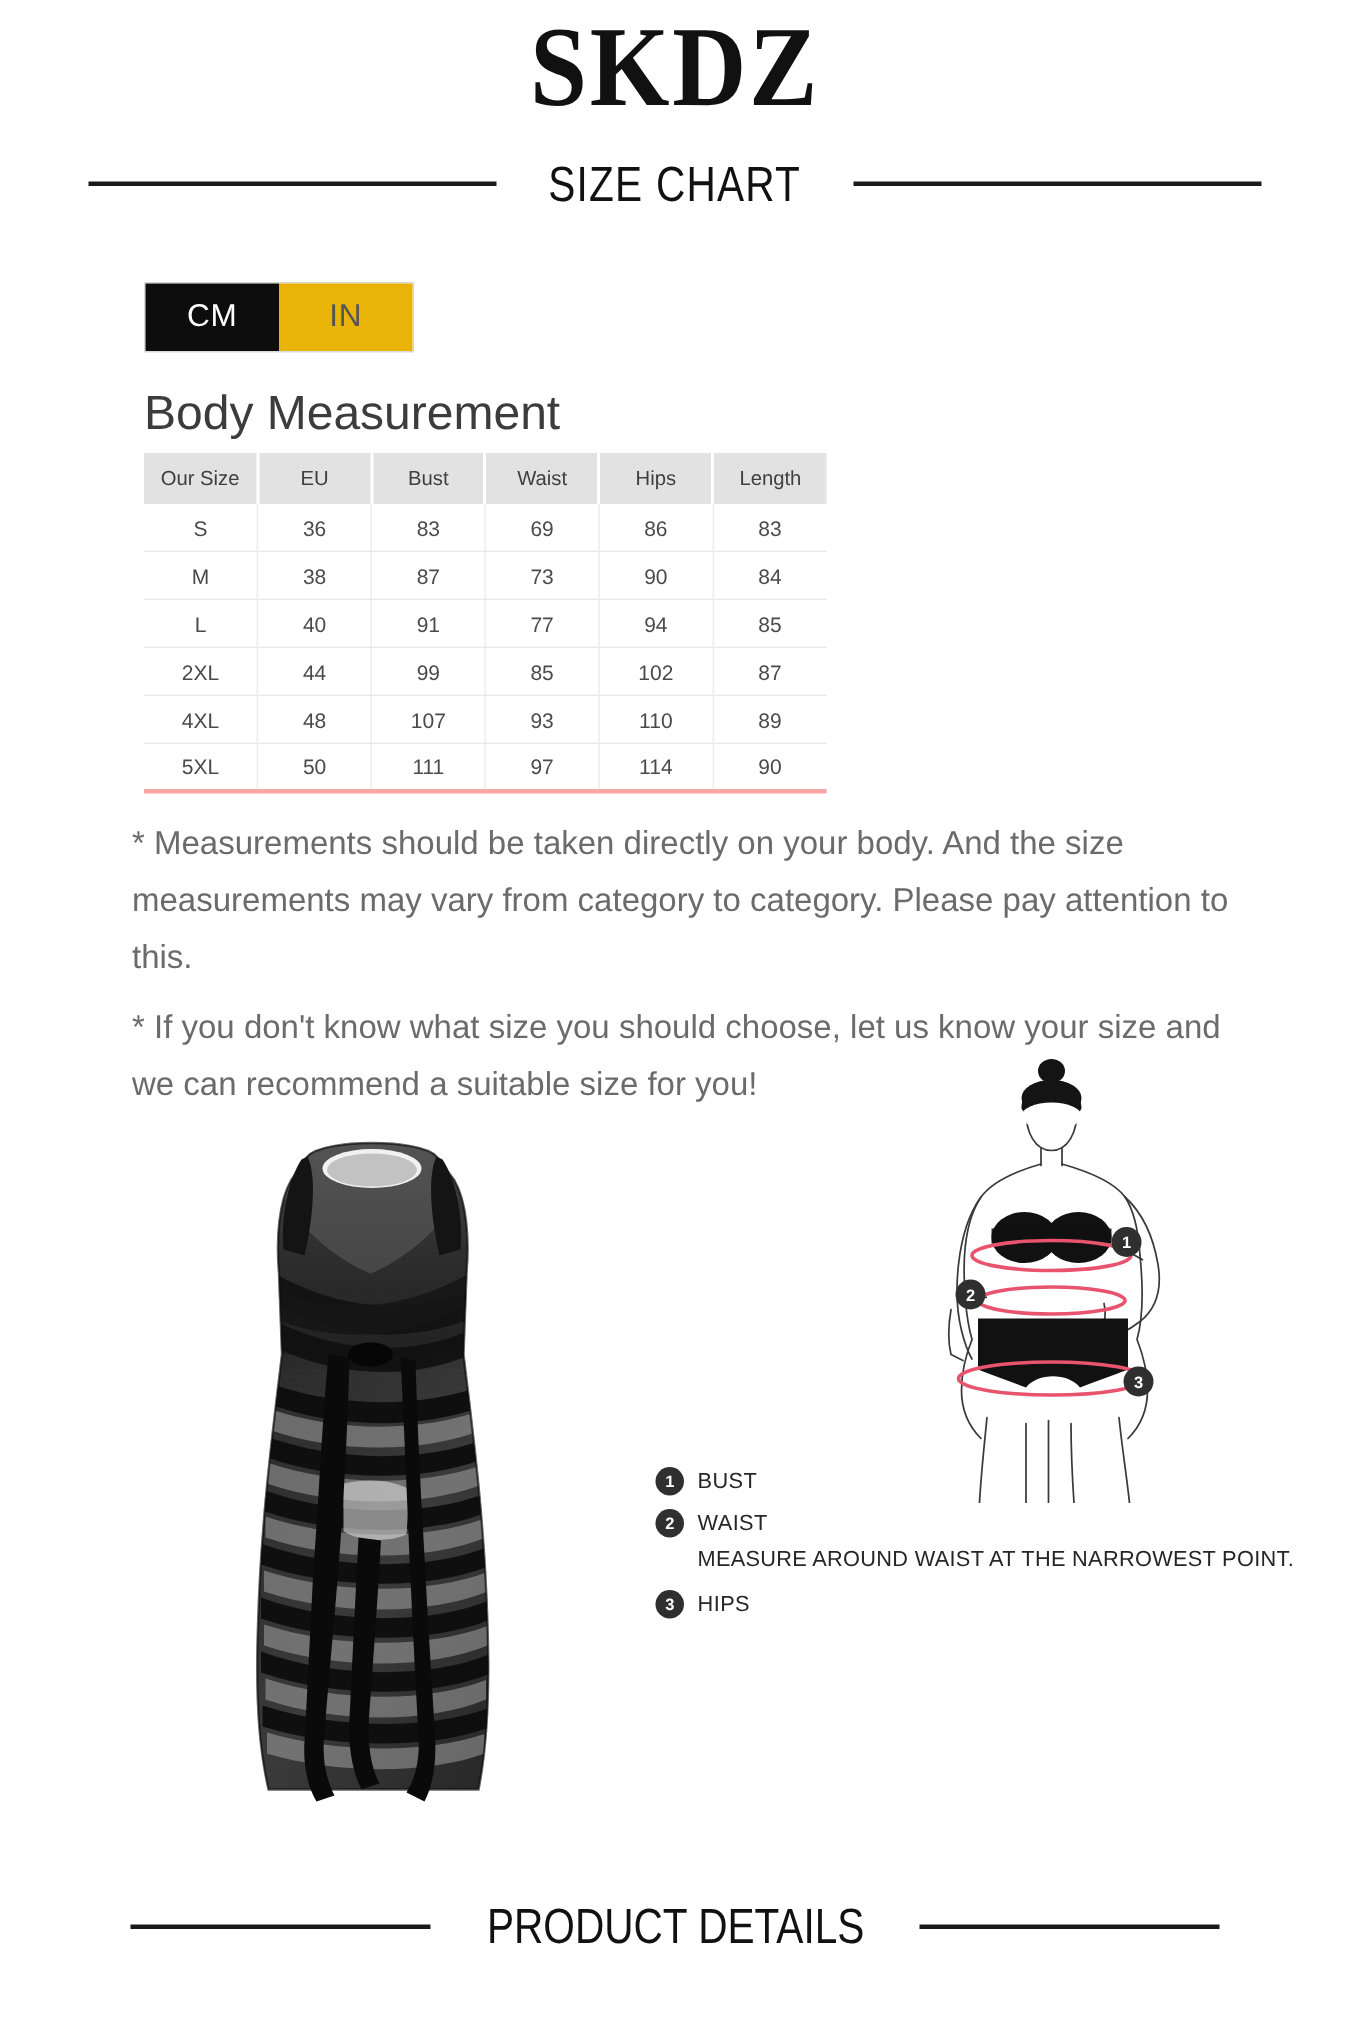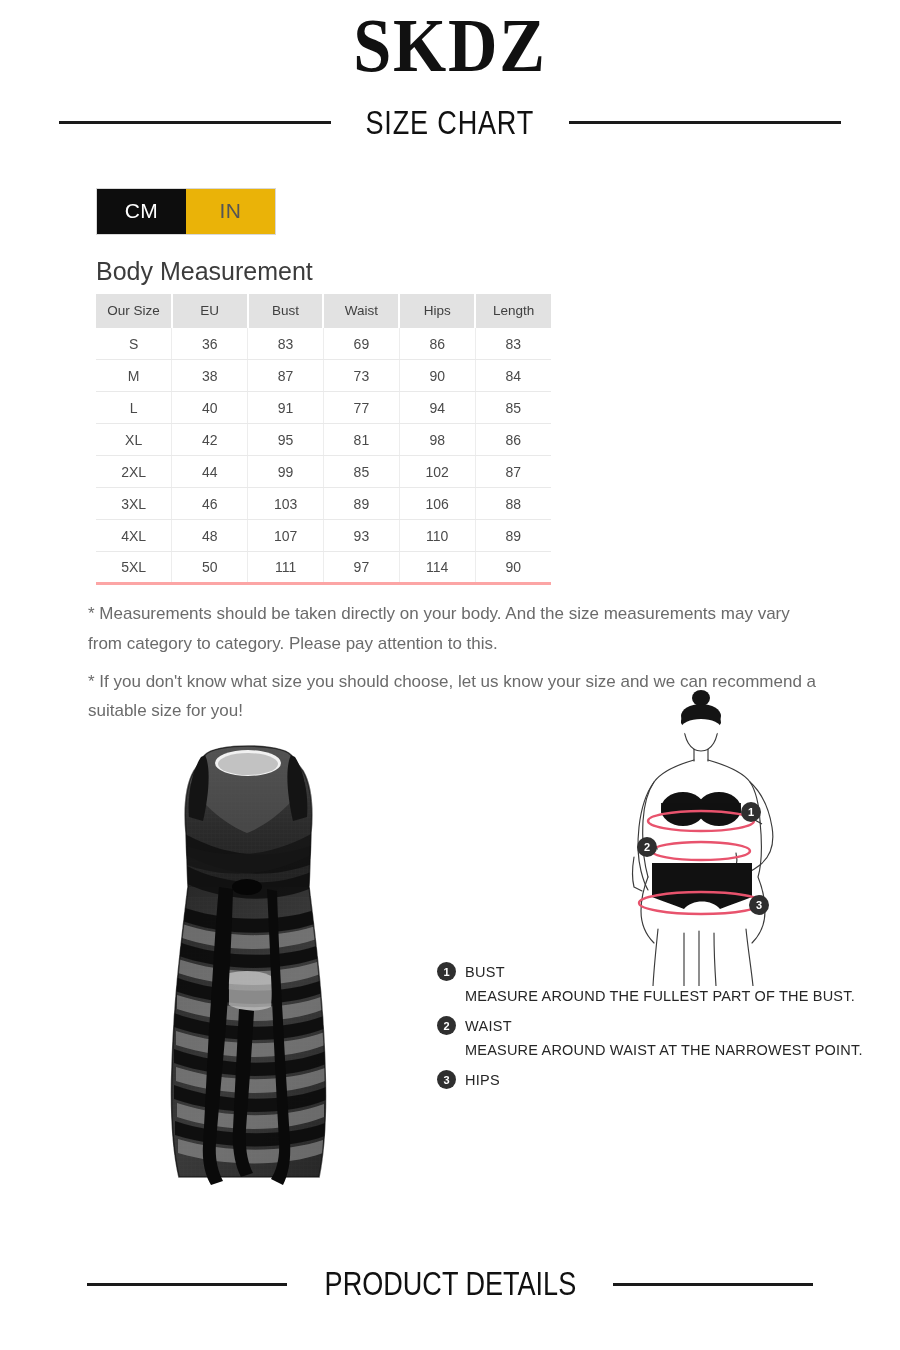--- a/index.html
+++ b/index.html
@@ -80,7 +80,7 @@
   
   .bm-heading {
     margin: 22px 0 8px 96px;
-    font-size: 25px;
+    font-size: 32px;
     font-weight: 400;
     color: #3c3c3c;
   }

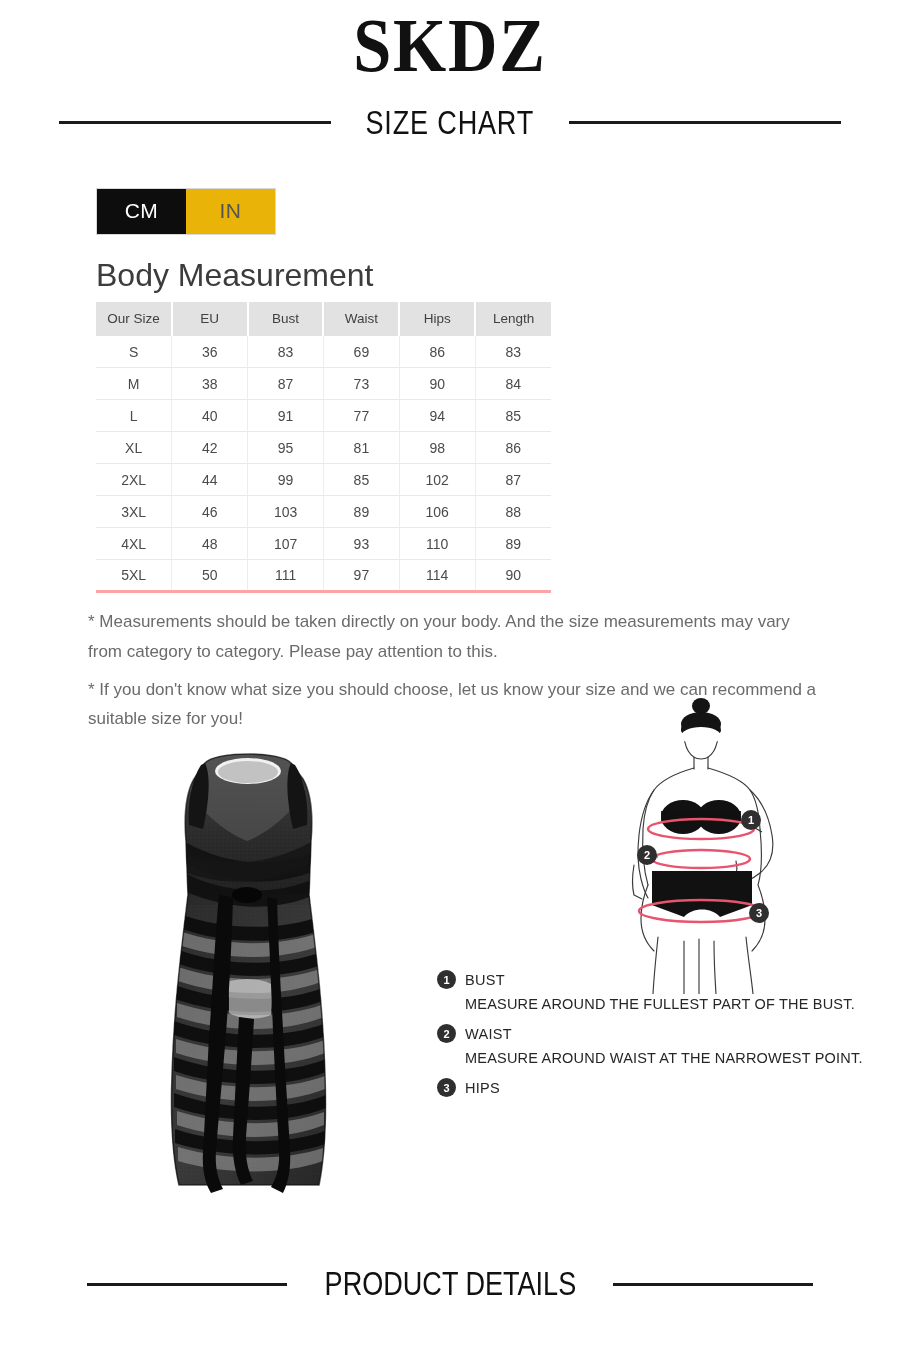--- a/index.html
+++ b/index.html
@@ -271,14 +271,6 @@
       <td>77</td>
       <td>94</td>
       <td>85</td>
-    </tr>
-    <tr>
-      <td>XL</td>
-      <td>42</td>
-      <td>95</td>
-      <td>81</td>
-      <td>98</td>
-      <td>86</td>
     </tr>
     <tr>
       <td>2XL</td>

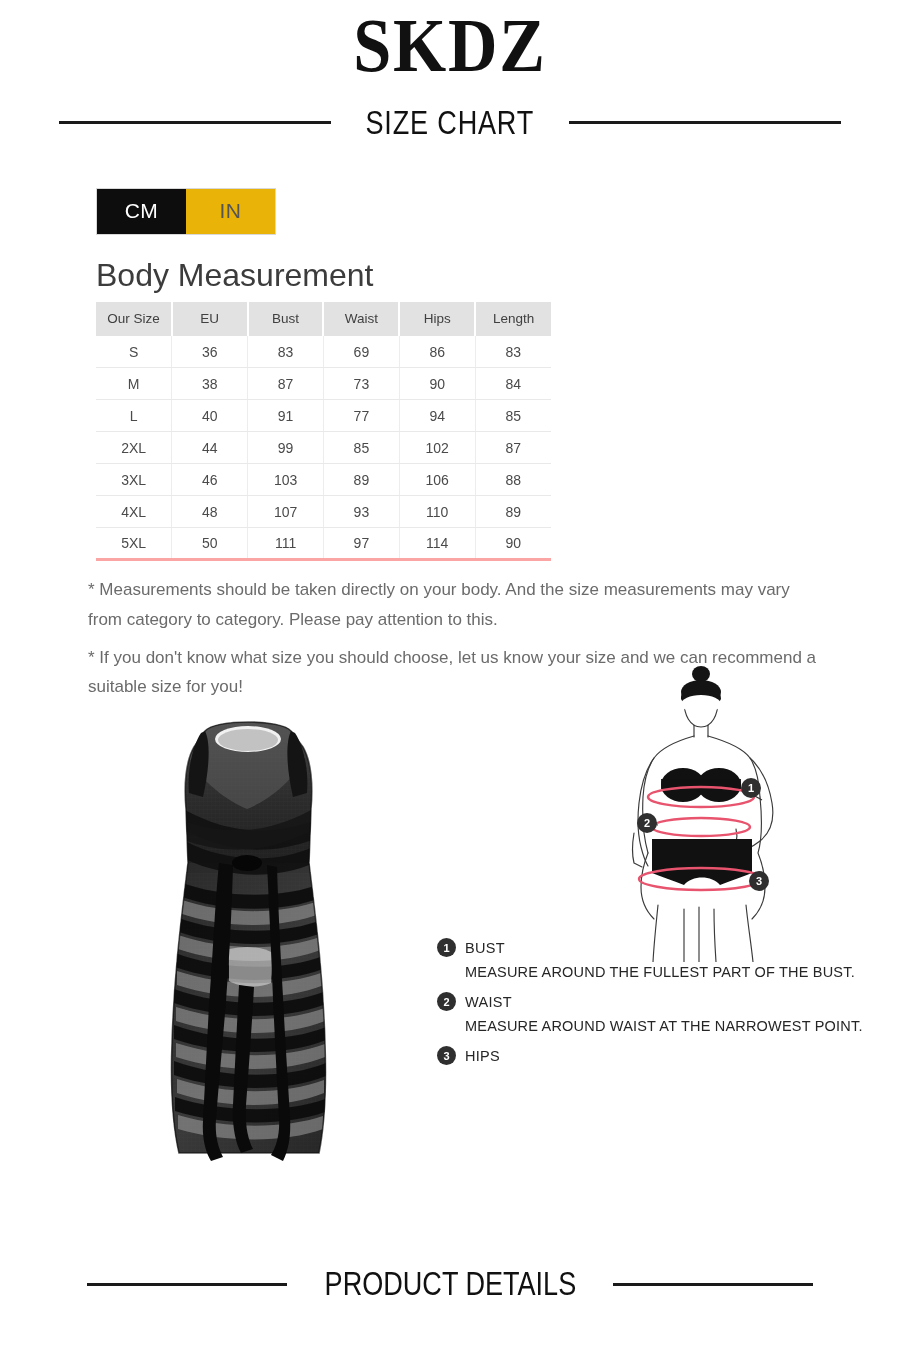--- a/index.html
+++ b/index.html
@@ -279,14 +279,6 @@
       <td>85</td>
       <td>102</td>
       <td>87</td>
-    </tr>
-    <tr>
-      <td>3XL</td>
-      <td>46</td>
-      <td>103</td>
-      <td>89</td>
-      <td>106</td>
-      <td>88</td>
     </tr>
     <tr>
       <td>4XL</td>

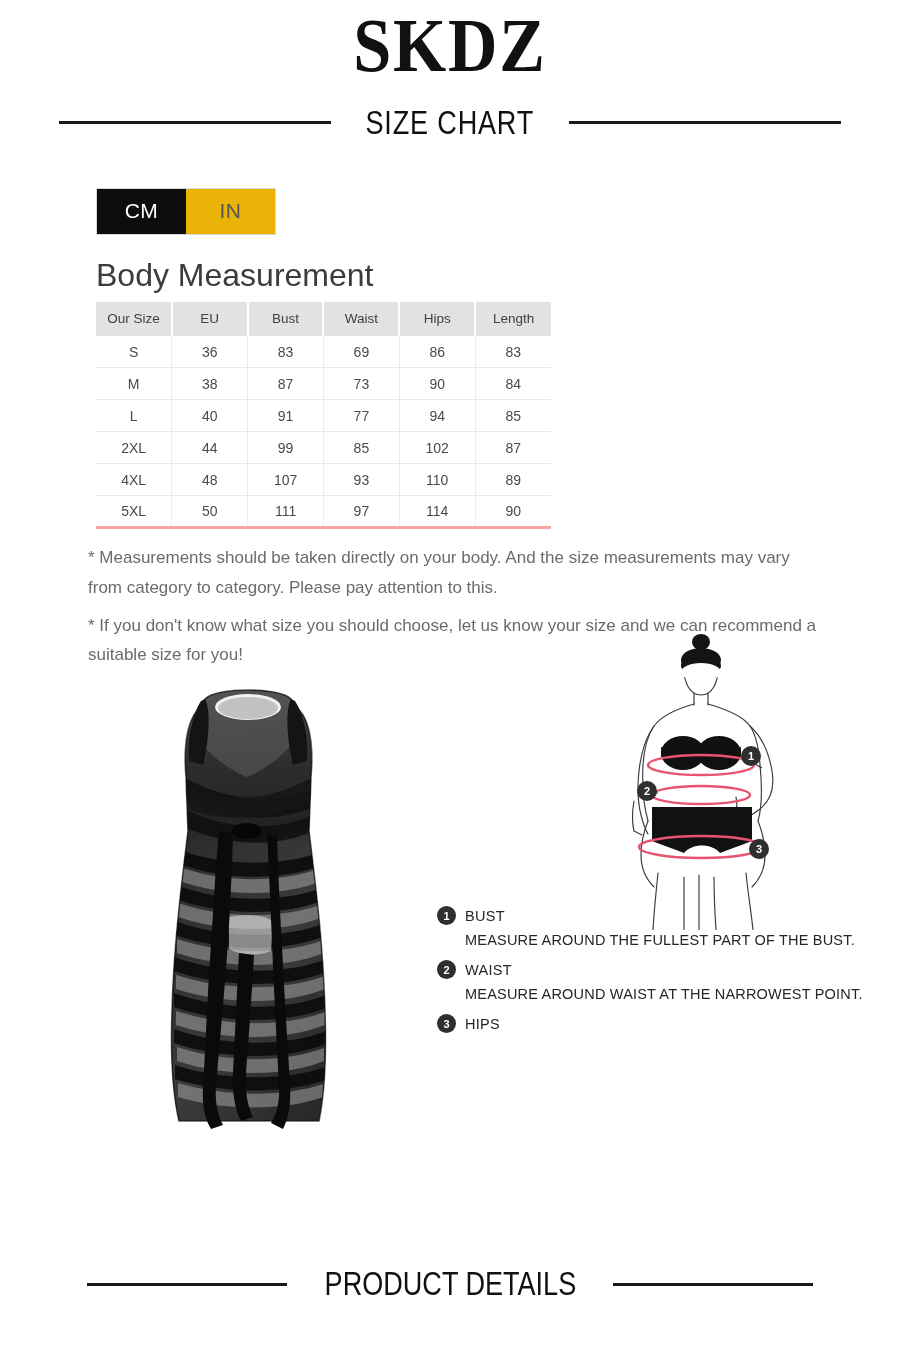--- a/index.html
+++ b/index.html
@@ -120,7 +120,7 @@
     width: 740px;
   }
   .note-line {
-    font-size: 17px;
+    font-size: 22px;
     line-height: 1.72;
     color: #6b6b6b;
     font-weight: 400;

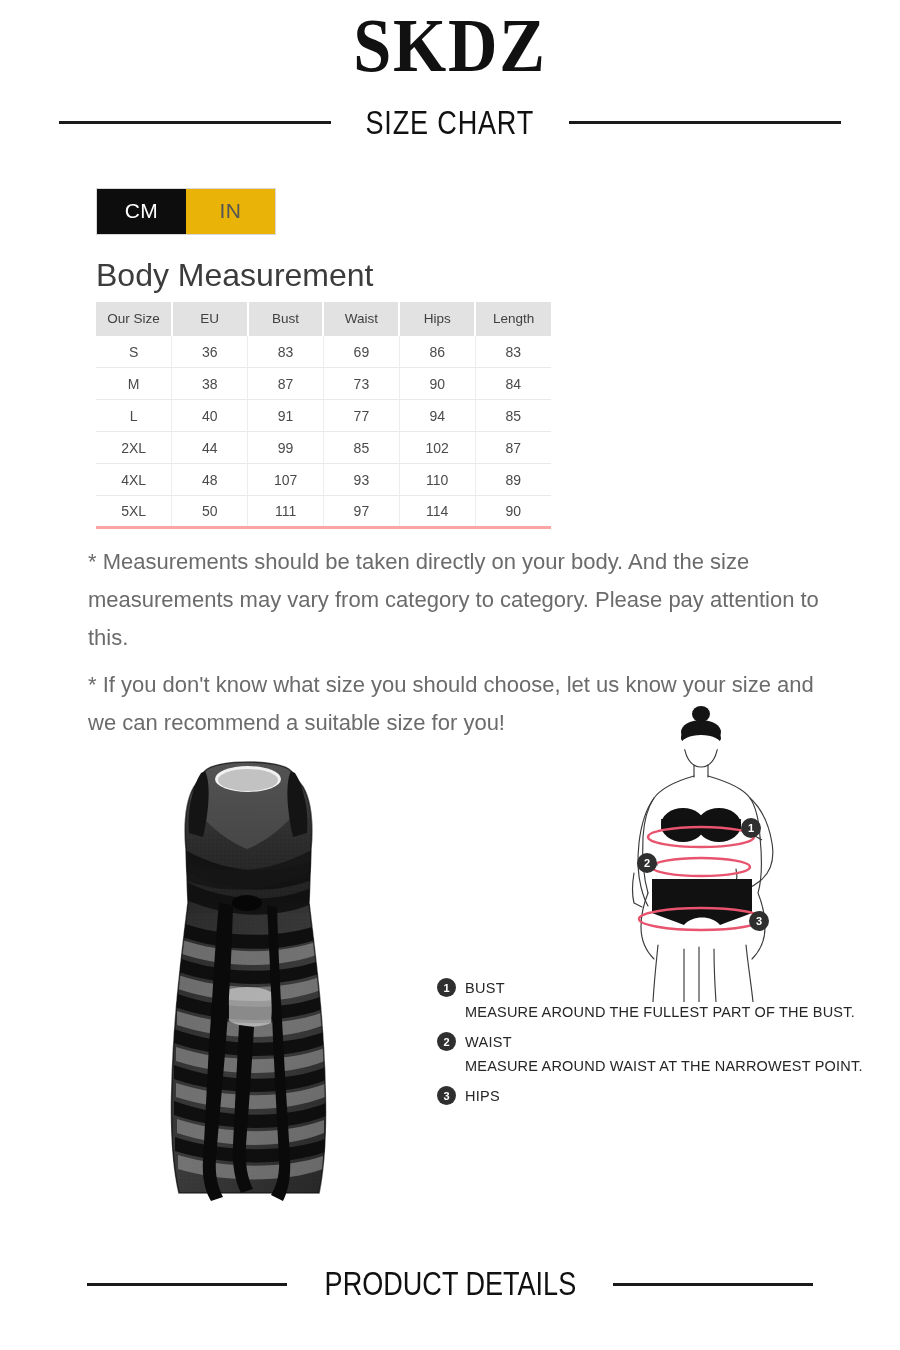--- a/index.html
+++ b/index.html
@@ -471,7 +471,6 @@
         <span class="badge">1</span>
         <span class="measure-title">BUST</span>
       </div>
-      <div class="measure-desc">MEASURE AROUND THE FULLEST PART OF THE BUST.</div>
     </div>
 
     <div class="measure-item">

